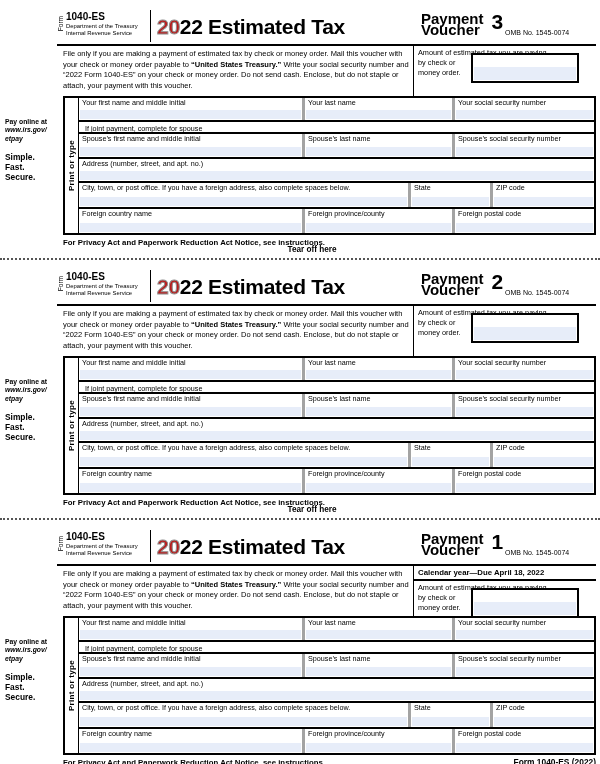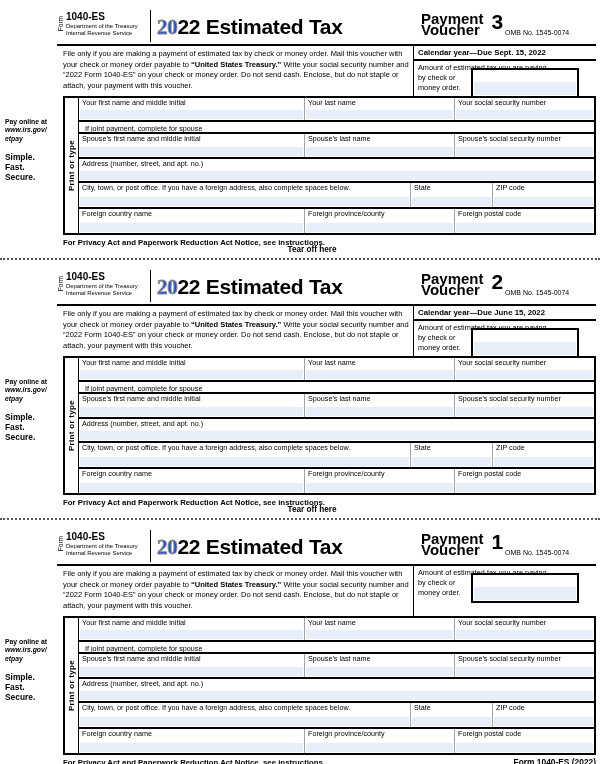--- a/index.html
+++ b/index.html
@@ -16,7 +16,7 @@
   .dept { font-size:5.9px; line-height:6.6px; }
   .vdivider { position:absolute; left:150px; top:4px; width:1px; height:32px; background:#000; }
   .title { position:absolute; left:157px; top:9px; font-size:21px; font-weight:bold; letter-spacing:-0.3px; white-space:nowrap; }
-  .yr-outline { color:#1d4ed8; -webkit-text-stroke:1px #8f8f8f; font-weight:bold;font-family:Liberation Serif, serif; }
+  .yr-outline { color:#b91c1c; -webkit-text-stroke:1px #8f8f8f; font-weight:bold; }
   .pv { position:absolute; left:421px; top:7px; display:flex; align-items:flex-start; }
   .pv-words { font-size:15px; font-weight:bold; line-height:11px; }
   .pv-num { font-size:21px; font-weight:bold; line-height:20px; margin-left:8px; margin-top:-1px; }

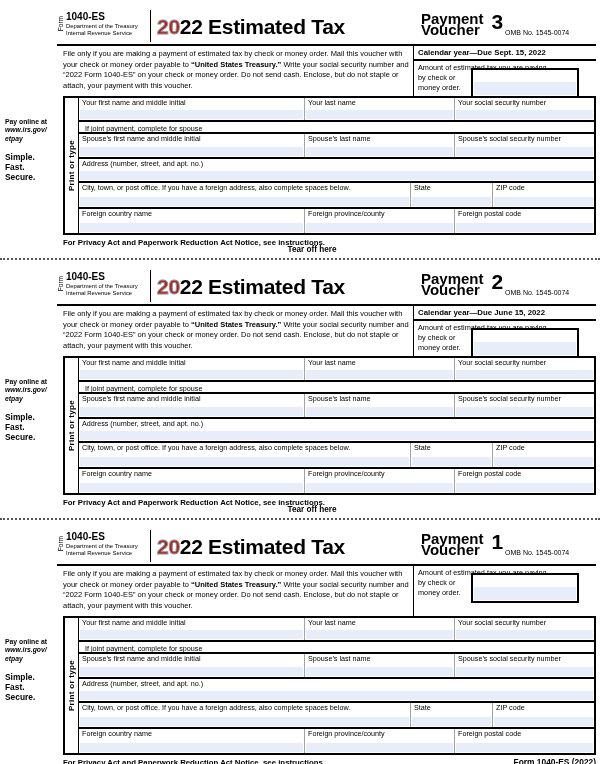--- a/index.html
+++ b/index.html
@@ -98,7 +98,6 @@
         <span>File only if you are making a payment of estimated tax by check or money order. Mail this voucher with your check or money order payable to </span><b>“United States Treasury.”</b><span> Write your social security number and “2022 Form 1040-ES” on your check or money order. Do not send cash. Enclose, but do not staple or attach, your payment with this voucher.</span>
       </div>
       <div class="right-box">
-        <div class="cal">Calendar year—Due Sept. 15, 2022</div>
         <div class="amount-area">
           <div class="amount-line1">Amount of estimated tax you are paying</div>
           <div class="amount-sub">

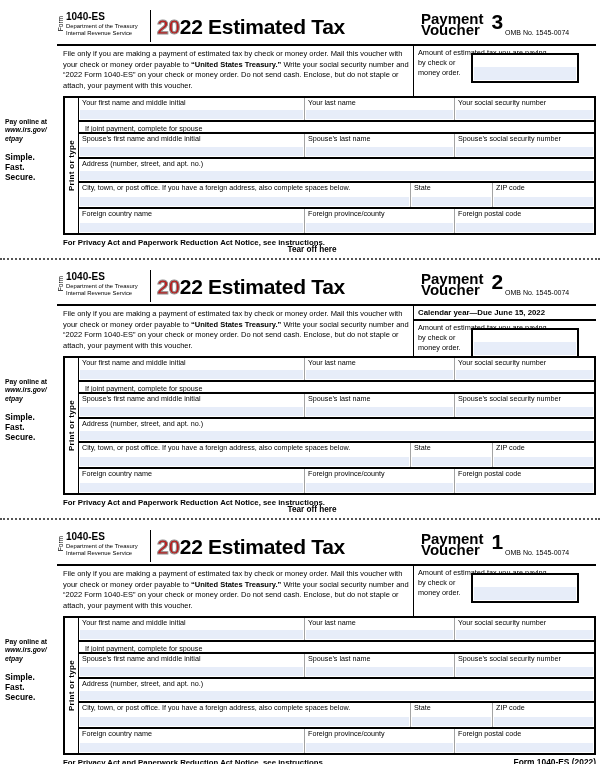--- a/index.html
+++ b/index.html
@@ -48,7 +48,7 @@
   .row:last-child { border-bottom:none; }
   .r-names { height:24px; } .r-joint { height:12px; } .r-spouse { height:25px; }
   .r-addr { height:24px; } .r-city { height:26px; } .r-foreign { flex:1; }
-  .cell { position:relative; border-right:1px solid #a3a3a3; }
+  .cell { position:relative; border-right:3px solid #a3a3a3; }
   .cell:last-child { border-right:none; }
   .cell-label { font-size:7.2px; line-height:8.6px; padding:1px 2px 0 3px; white-space:nowrap; overflow:hidden; }
   .cell input { position:absolute; left:1px; right:1px; bottom:1px; height:9px; width:calc(100% - 2px); border:none; background:#e7edf9; font-size:8px; padding:0 2px; outline:none; }

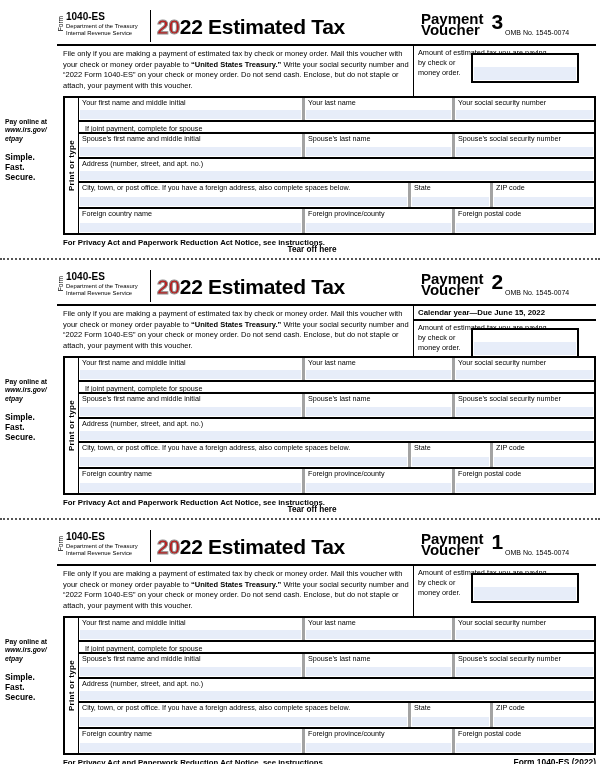--- a/index.html
+++ b/index.html
@@ -235,7 +235,6 @@
         <span>File only if you are making a payment of estimated tax by check or money order. Mail this voucher with your check or money order payable to </span><b>“United States Treasury.”</b><span> Write your social security number and “2022 Form 1040-ES” on your check or money order. Do not send cash. Enclose, but do not staple or attach, your payment with this voucher.</span>
       </div>
       <div class="right-box">
-        <div class="cal">Calendar year—Due June 15, 2022</div>
         <div class="amount-area">
           <div class="amount-line1">Amount of estimated tax you are paying</div>
           <div class="amount-sub">

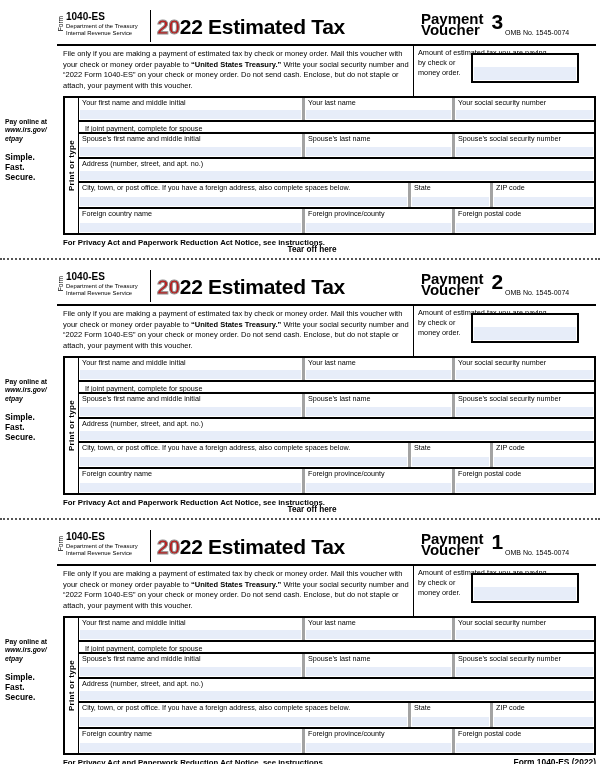--- a/index.html
+++ b/index.html
@@ -372,6 +372,7 @@
         <span>File only if you are making a payment of estimated tax by check or money order. Mail this voucher with your check or money order payable to </span><b>“United States Treasury.”</b><span> Write your social security number and “2022 Form 1040-ES” on your check or money order. Do not send cash. Enclose, but do not staple or attach, your payment with this voucher.</span>
       </div>
       <div class="right-box">
+        <div class="cal">Calendar year—Due April 18, 2022</div>
         <div class="amount-area">
           <div class="amount-line1">Amount of estimated tax you are paying</div>
           <div class="amount-sub">

